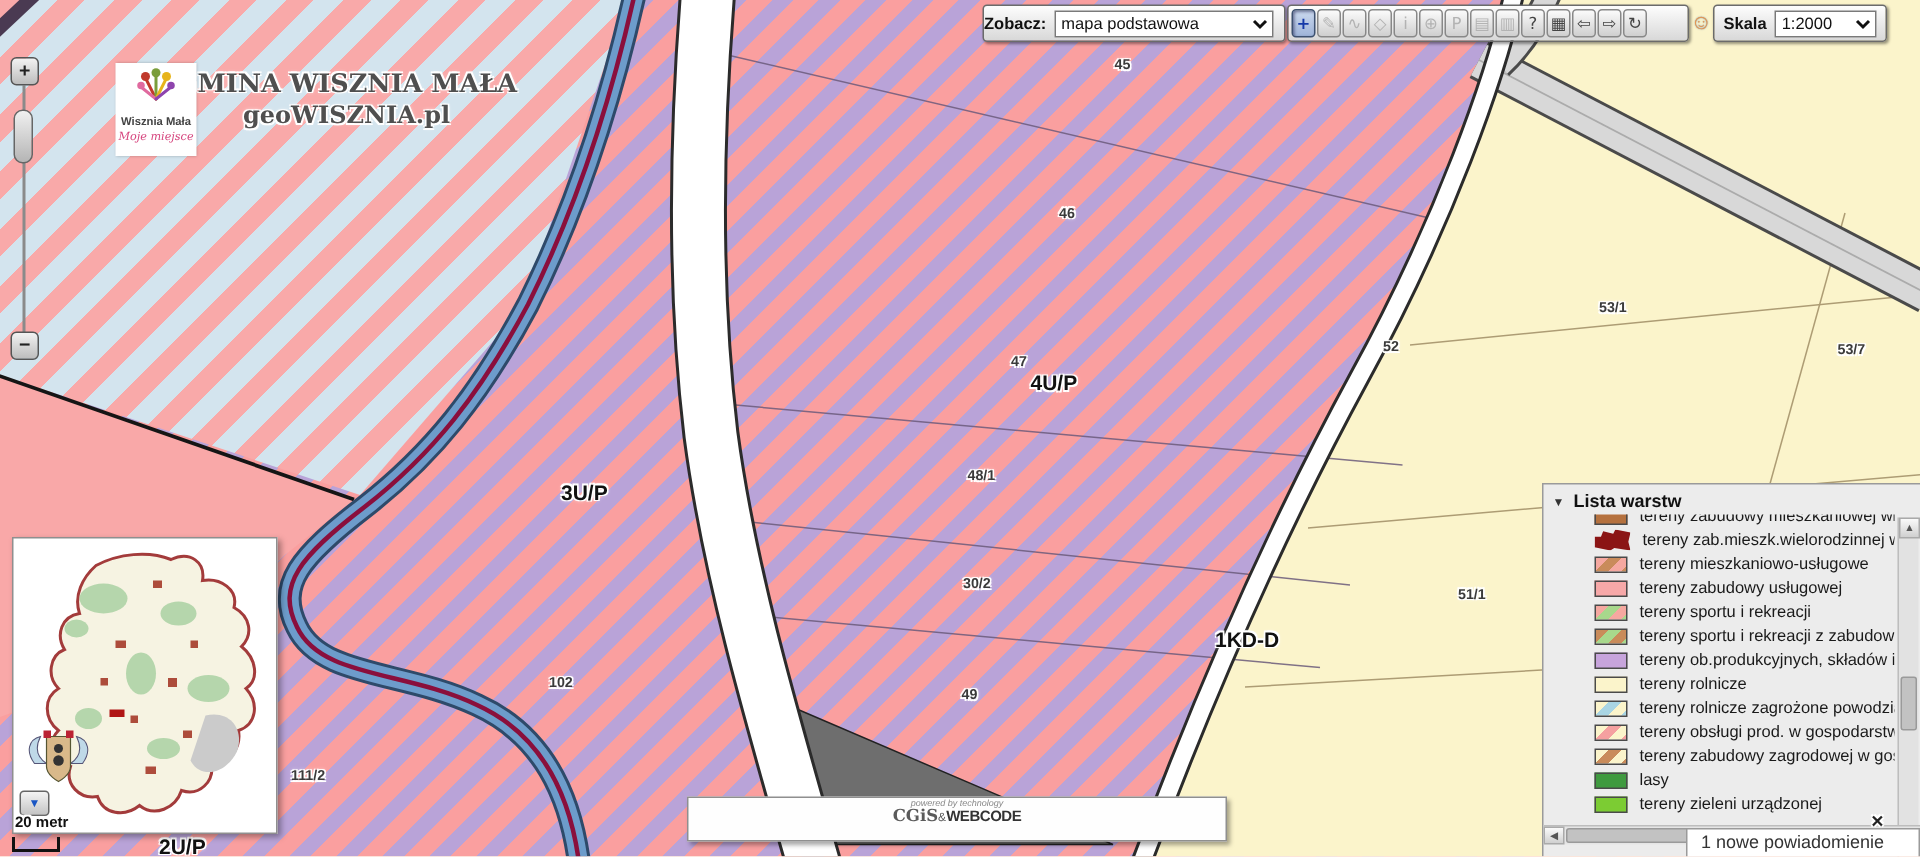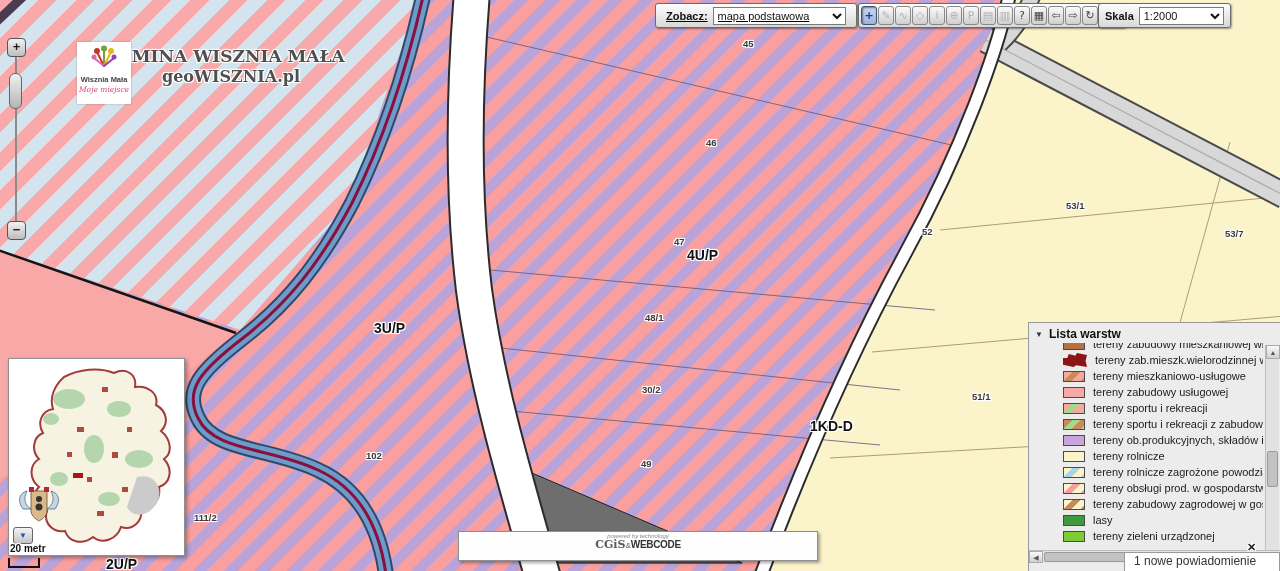--- a/index.html
+++ b/index.html
@@ -44,7 +44,7 @@
   
   .bar{position:absolute;top:3px;height:25px;z-index:7;border:1px solid #6b6b6b;border-radius:3px;
     background:linear-gradient(#FDFDFD,#D8D8D8);box-shadow:1px 1px 2px rgba(0,0,0,.4);display:flex;align-items:center;}
-  #view-bar{left:655px;width:202px;padding:0 10px;text-decoration:underline;}
+  #view-bar{left:655px;width:202px;padding:0 0;}
   #view-bar label,#scale-bar label{font-size:11px;font-weight:bold;color:#111;margin-right:5px;white-space:nowrap;}
   .bar select{font-size:11px;height:18px;border:1px solid #7a7a7a;background:#fff;color:#111;}
   #view-select{width:146px;}

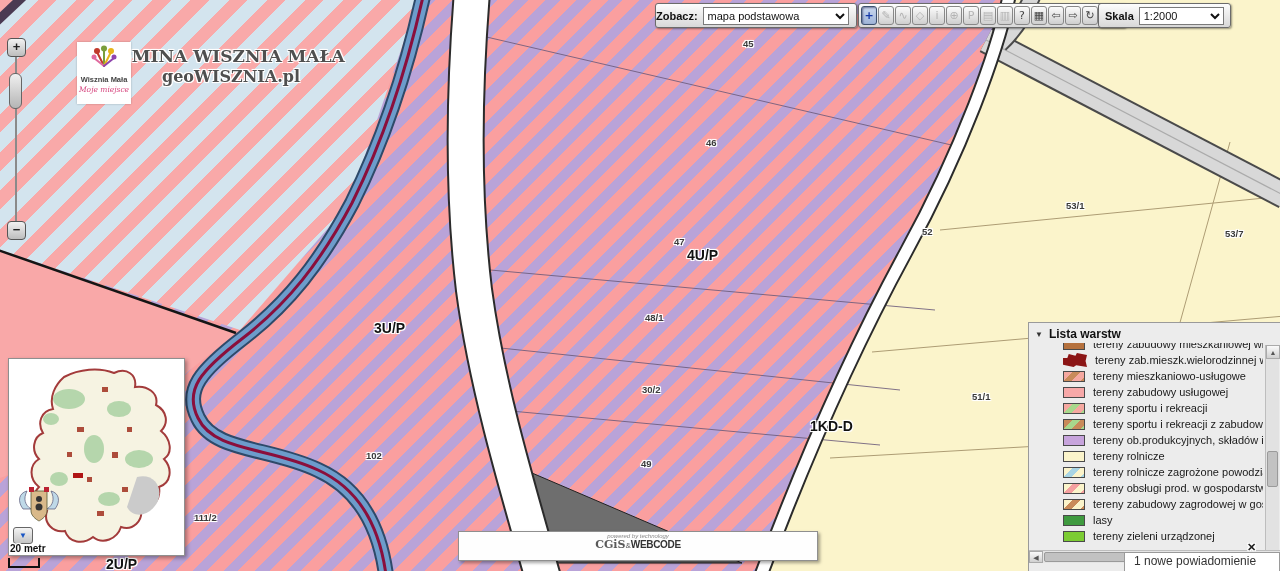--- a/index.html
+++ b/index.html
@@ -54,7 +54,7 @@
   .tbtn.active{background:linear-gradient(#CBD9EF,#9FB4D8);border-color:#3d5170;color:#1438A8;font-weight:bold;box-shadow:inset 1px 1px 2px rgba(0,0,50,.45);}
   .tbtn.disabled{color:#b3b3b3;}
   #user-icon{position:absolute;left:1127px;top:6px;z-index:7;font-size:14px;color:#E8964B;text-shadow:0 0 1px #5577aa;}
-  #scale-bar{left:1098px;width:133px;padding:0 6px;}
+  #scale-bar{left:1142px;width:116px;padding:0 6px;}
   #scale-select{width:90px;}
 
   

